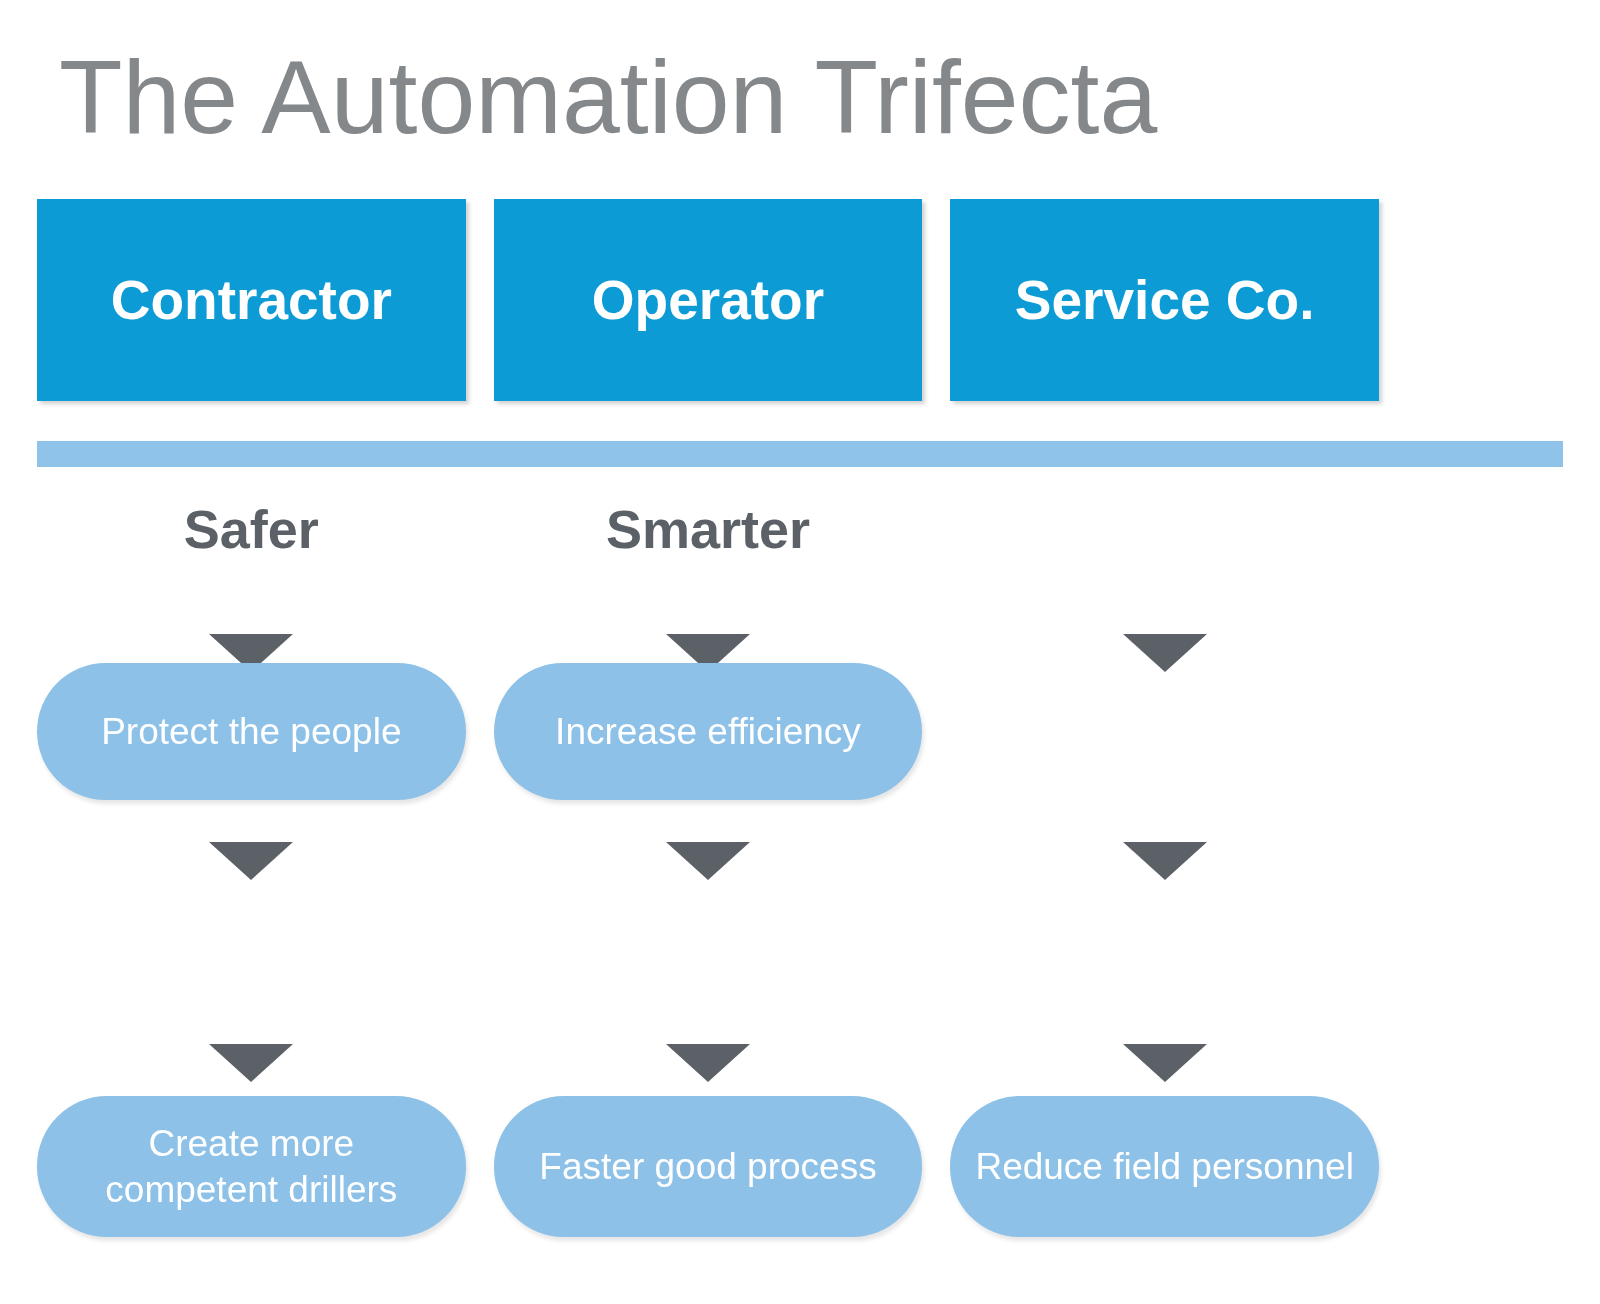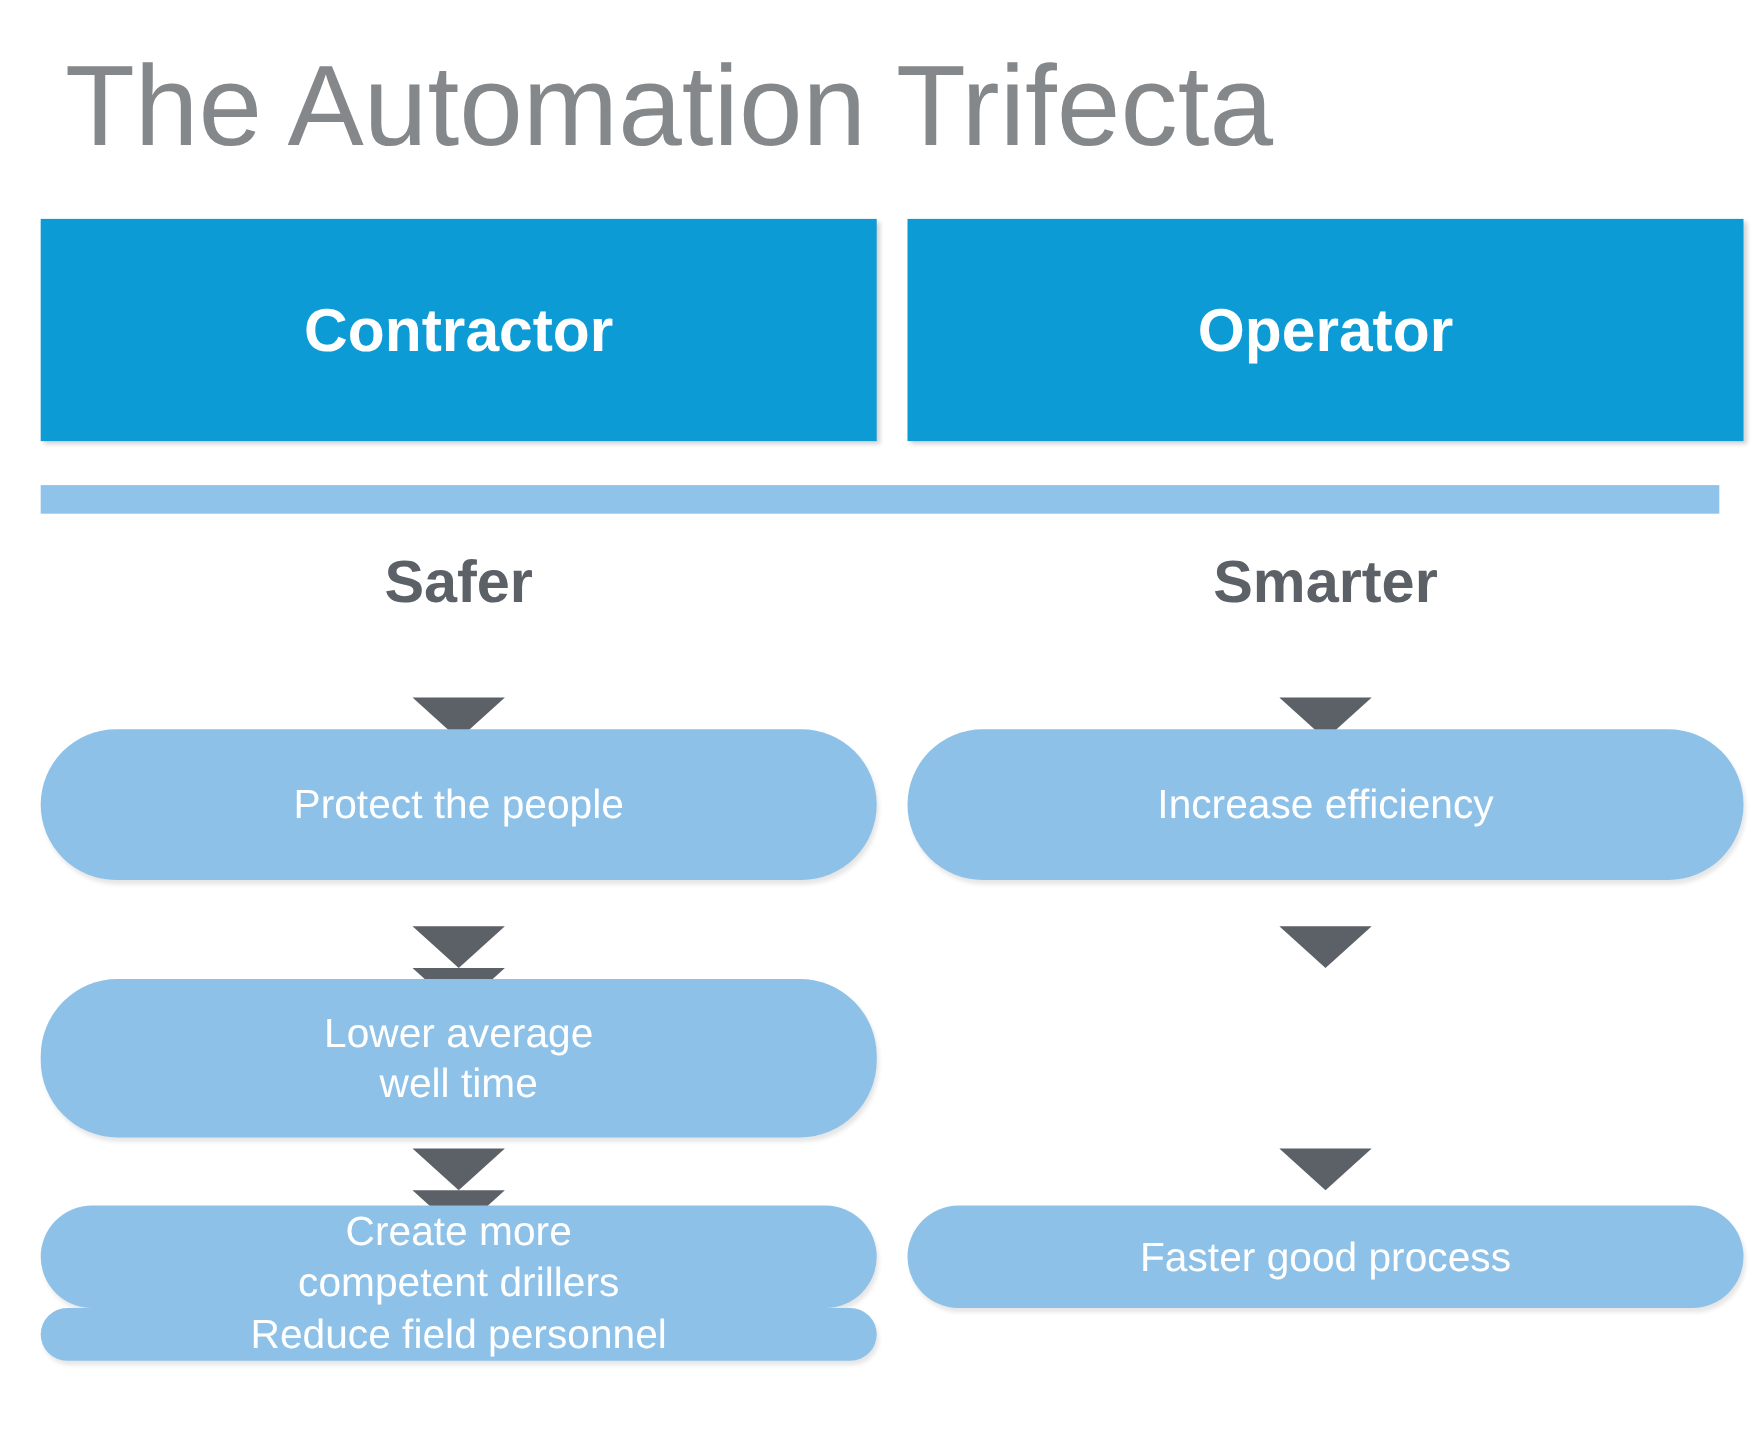--- a/index.html
+++ b/index.html
@@ -25,9 +25,9 @@
   .band {
     position: absolute;
     left: 37px;
-    width: 1548px;
+    width: 1342px;
     display: grid;
-    grid-template-columns: 1fr 1fr;
+    grid-template-columns: 1fr 1fr 1fr;
     column-gap: 28px;
   }
   .headers { top: 199px; height: 202px; }

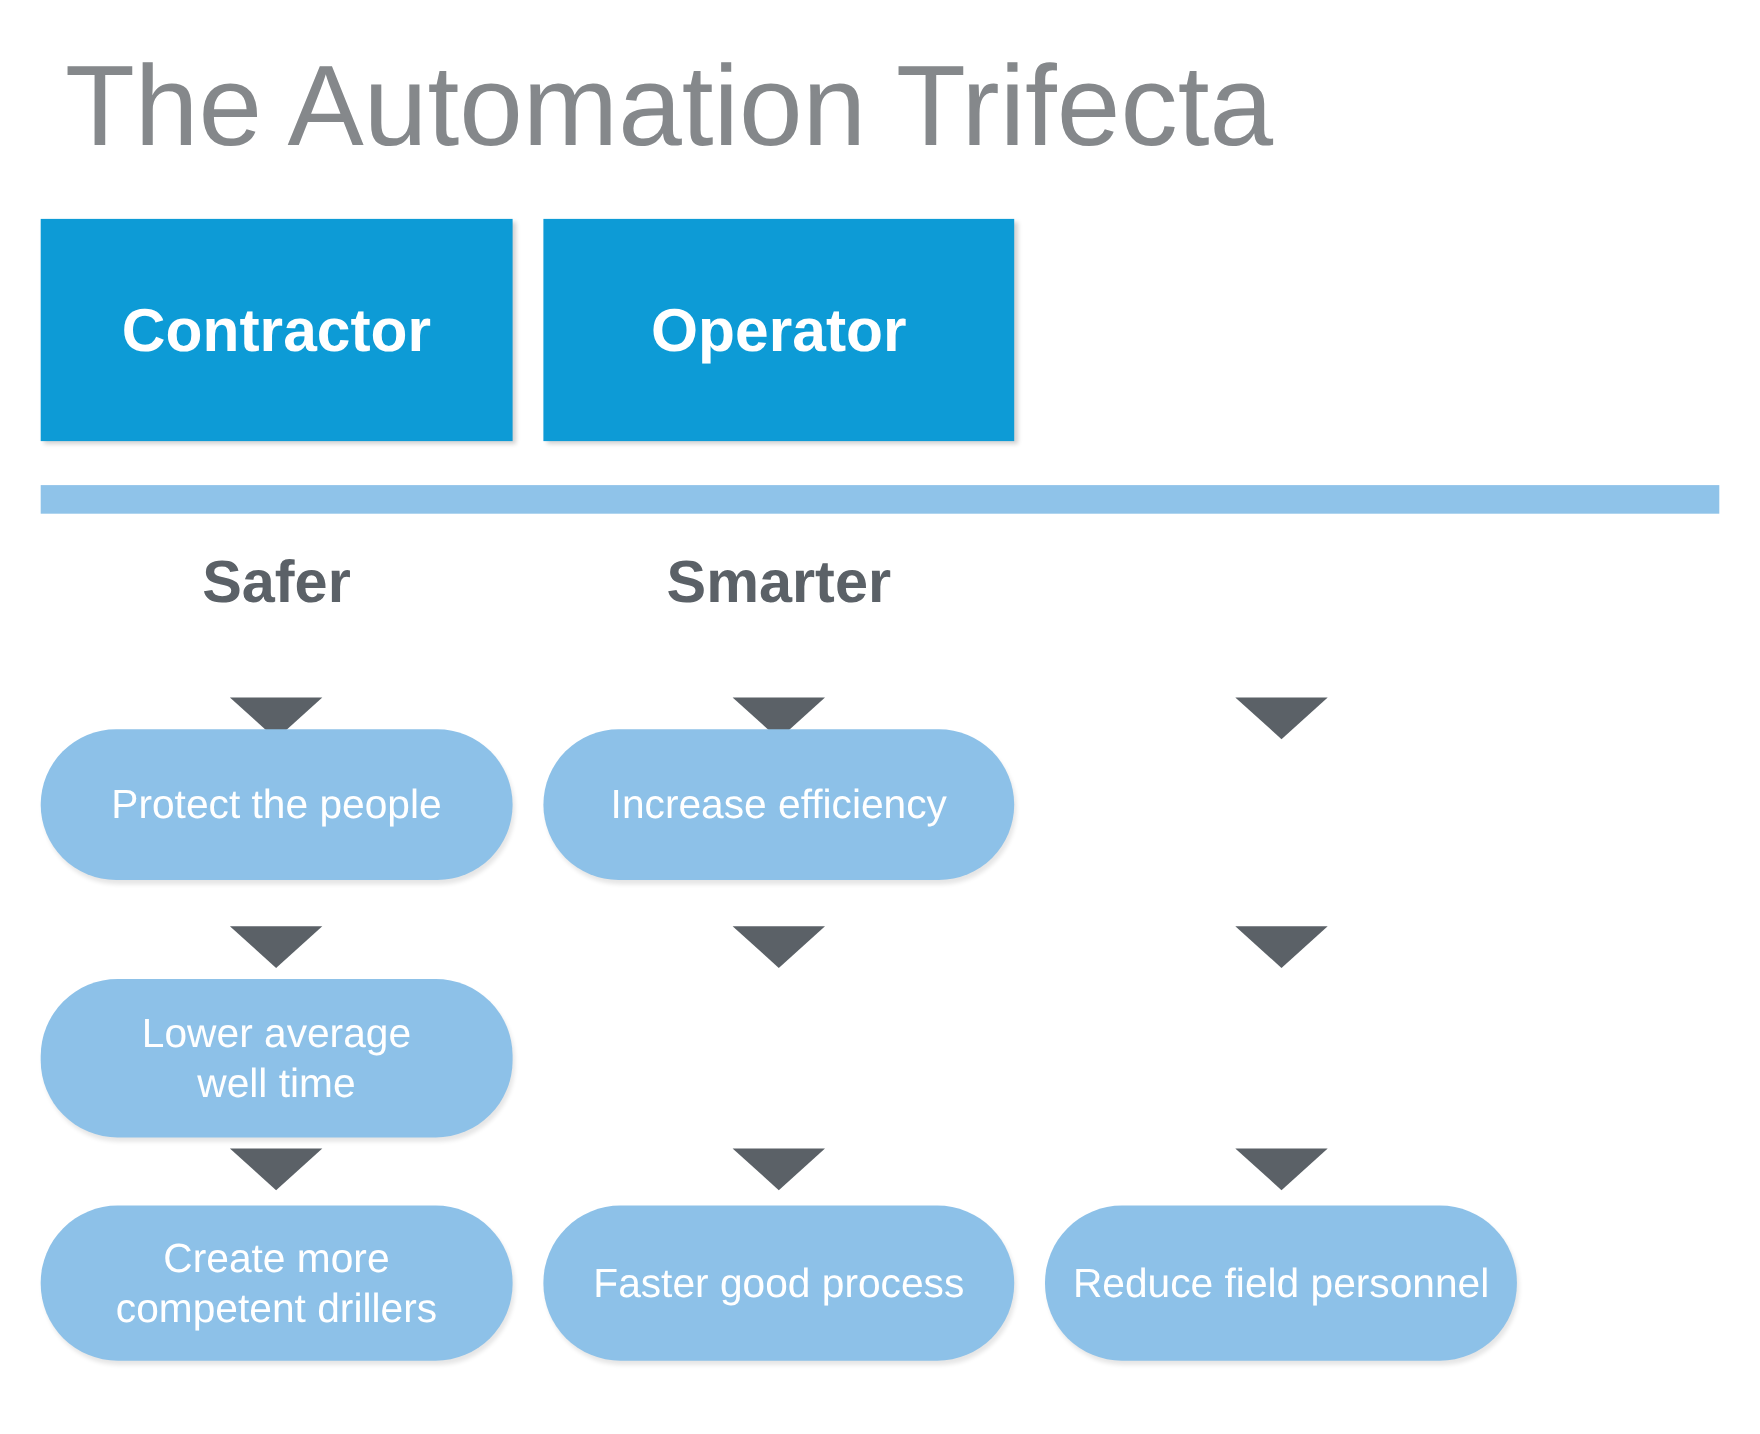--- a/index.html
+++ b/index.html
@@ -100,6 +100,9 @@
     <div class="header-box">
       <span>Operator</span>
     </div>
+    <div class="header-box">
+      <span>Service Co.</span>
+    </div>
   </div>
 
   <div class="divider"></div>

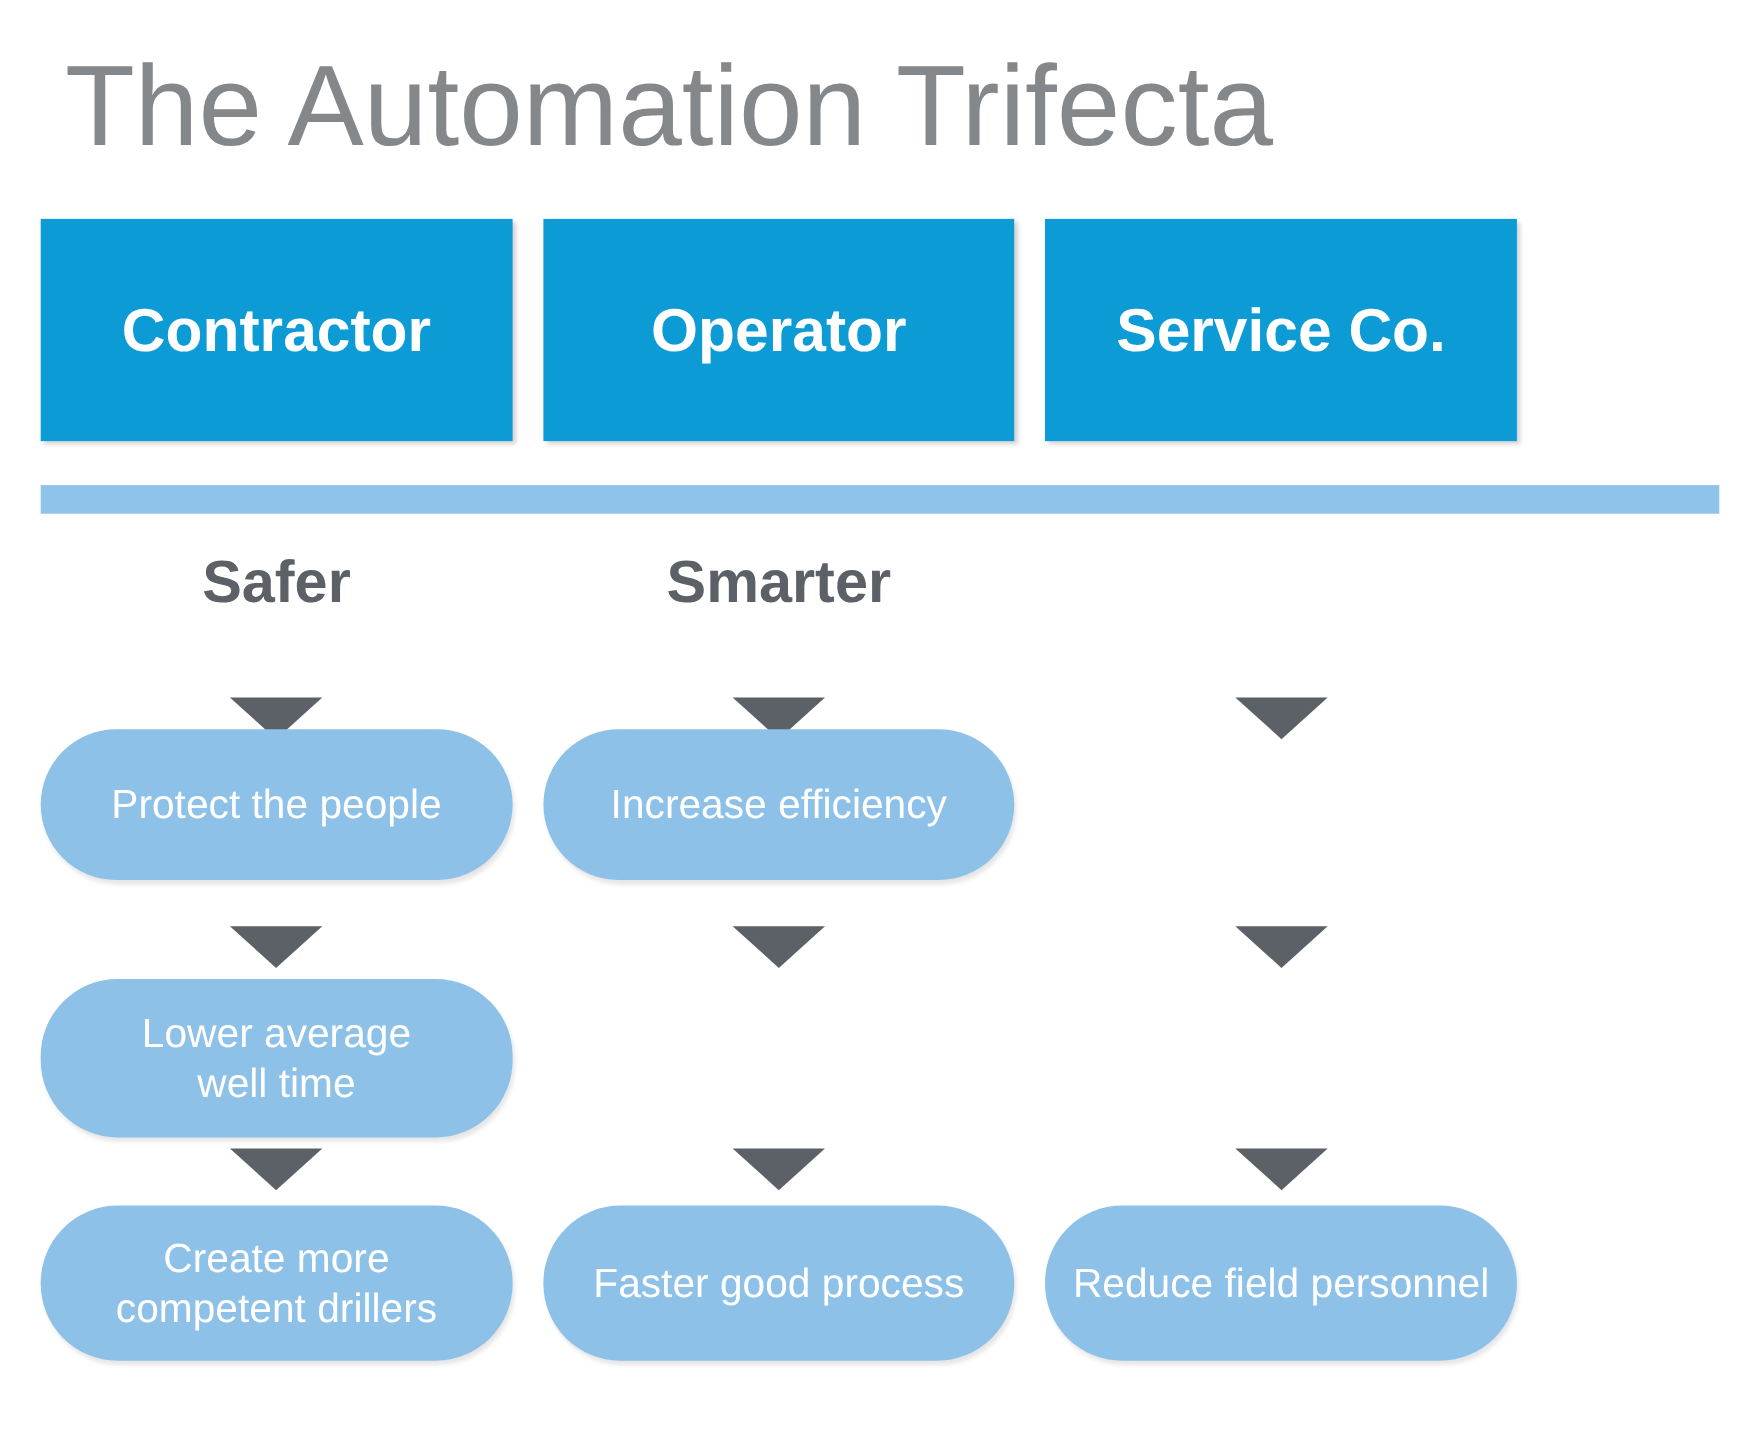--- a/index.html
+++ b/index.html
@@ -142,8 +142,6 @@
   </div>
 
   <div class="band pills pills-2">
-    <div class="pill">Lower average
-well time</div>
   </div>
 
   <div class="band arrows arrows-3">

